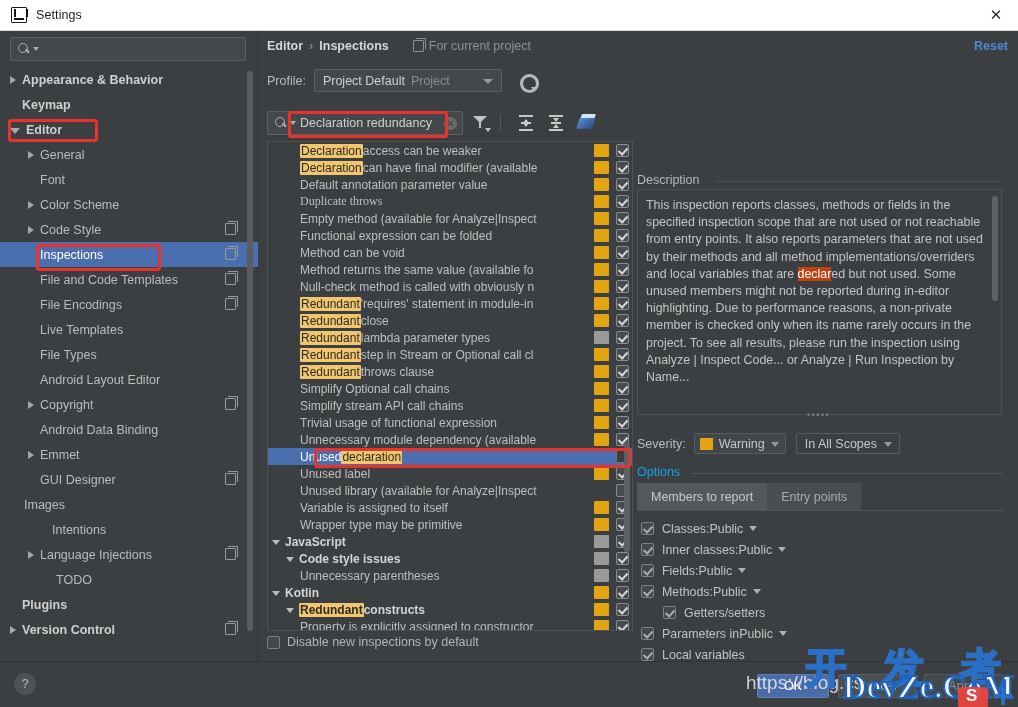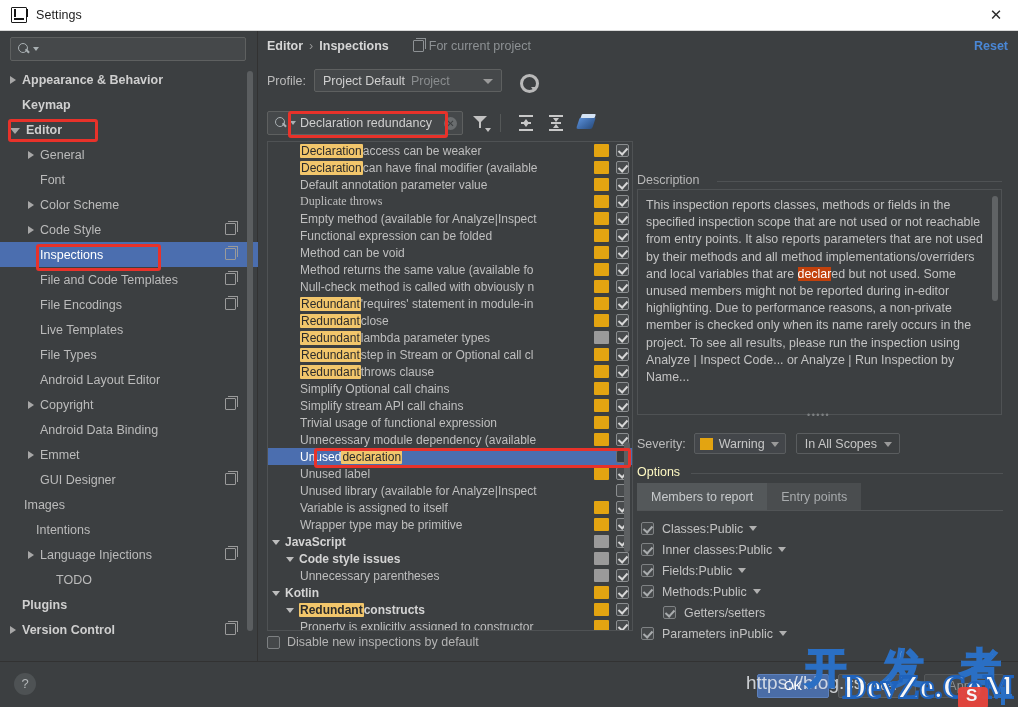--- a/index.html
+++ b/index.html
@@ -373,7 +373,7 @@
     border-top: 5px solid #9a9a9a;
   }
 
-  .opt-title { position: absolute; left: 378px; top: 434px; font-size: 12.5px; color: #fef9c3; }
+  .opt-title { position: absolute; left: 378px; top: 434px; font-size: 12.5px; color: #0ea5e9; }
   .opt-rule { position: absolute; left: 432px; top: 442px; width: 312px; height: 1px; background: #4f5254; }
 
   .tabs {

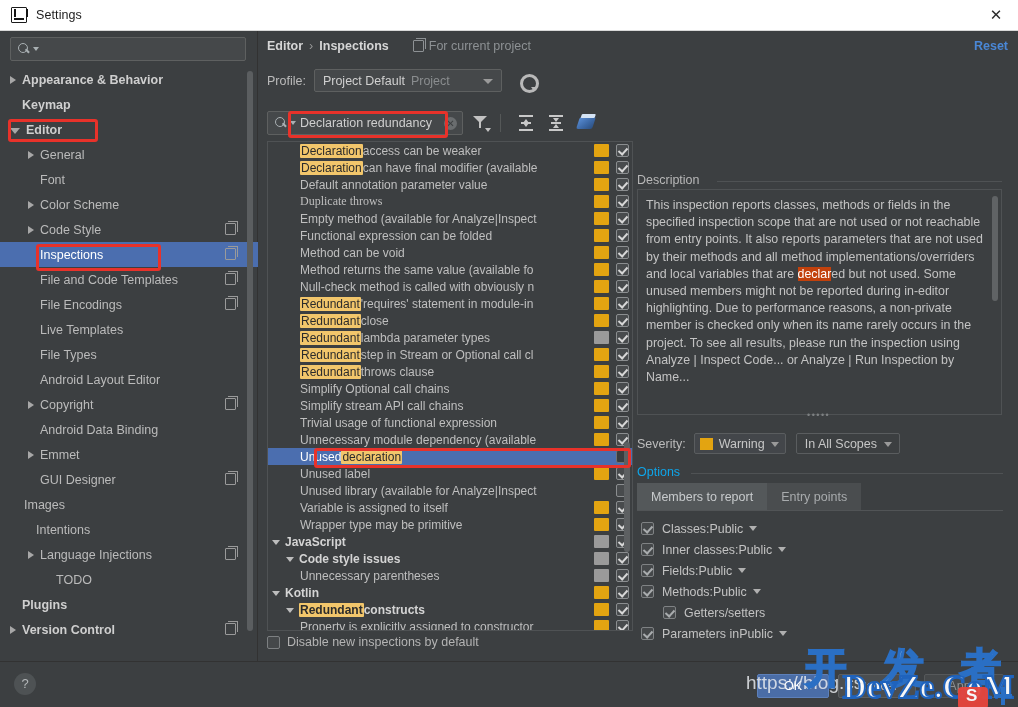--- a/index.html
+++ b/index.html
@@ -587,7 +587,7 @@
             <span class="arrow hidden"></span>
             <span>Images</span>
           </div>
-          <div class="tree-row" style="padding-left: 24px;">
+          <div class="tree-row" style="padding-left: 40px;">
             <span class="arrow hidden"></span>
             <span>Intentions</span>
           </div>

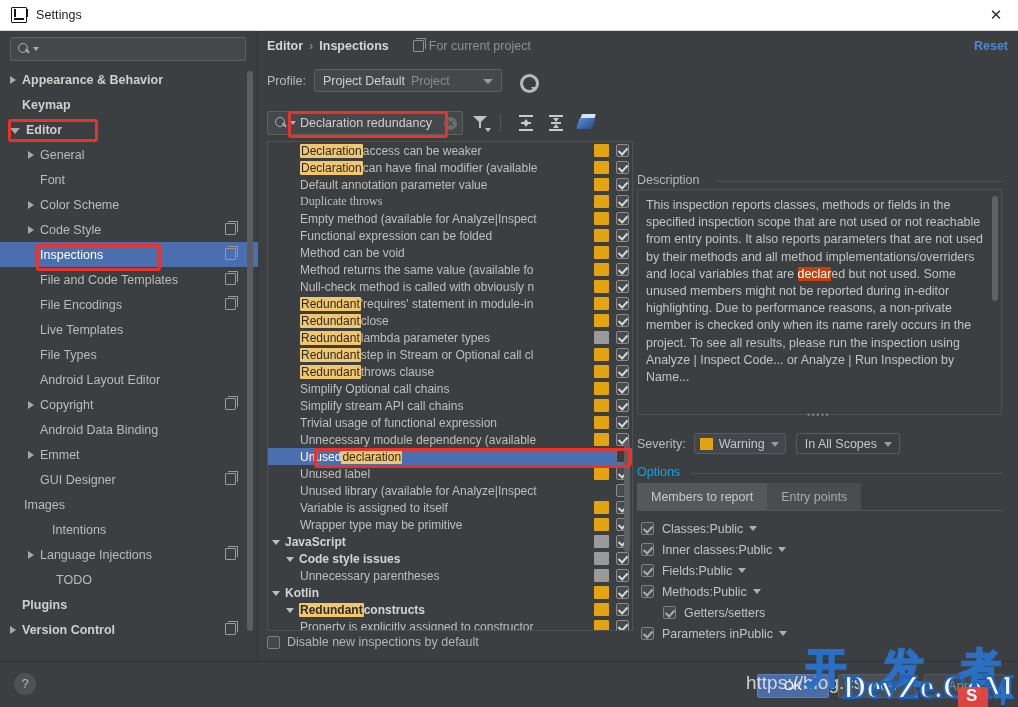--- a/index.html
+++ b/index.html
@@ -958,6 +958,10 @@
             <span>Parameters inPublic</span>
             <span class="opt-caret"></span>
           </div>
+          <div class="opt-row">
+            <span class="opt-chk on"></span>
+            <span>Local variables</span>
+          </div>
         </div>
 
     </div>

